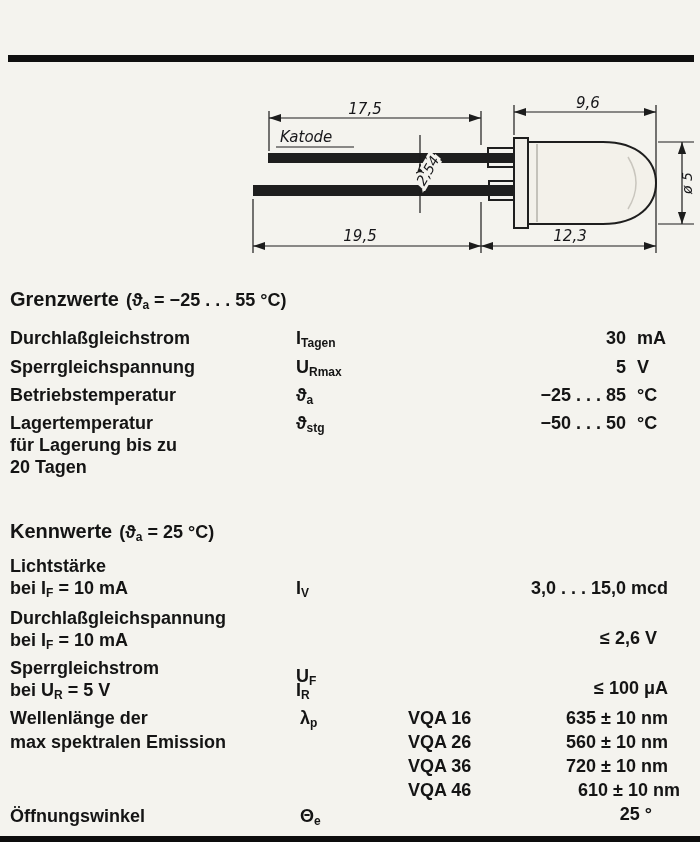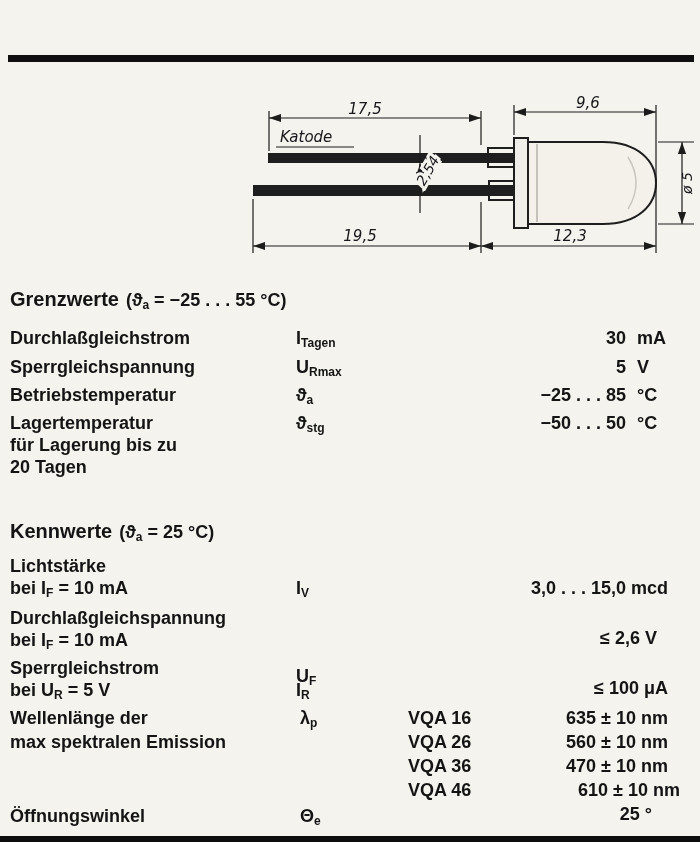--- a/index.html
+++ b/index.html
@@ -158,7 +158,7 @@
       <span class="t" style="top:732px;left:408px">VQA 26</span>
       <span class="t" style="top:732px;right:32px">560 ± 10 nm</span>
       <span class="t" style="top:756px;left:408px">VQA 36</span>
-      <span class="t" style="top:756px;right:32px">470 ± 10 nm</span>
+      <span class="t" style="top:756px;right:32px">720 ± 10 nm</span>
       <span class="t" style="top:780px;left:408px">VQA 46</span>
       <span class="t" style="top:780px;right:20px">610 ± 10 nm</span>
     </div>

